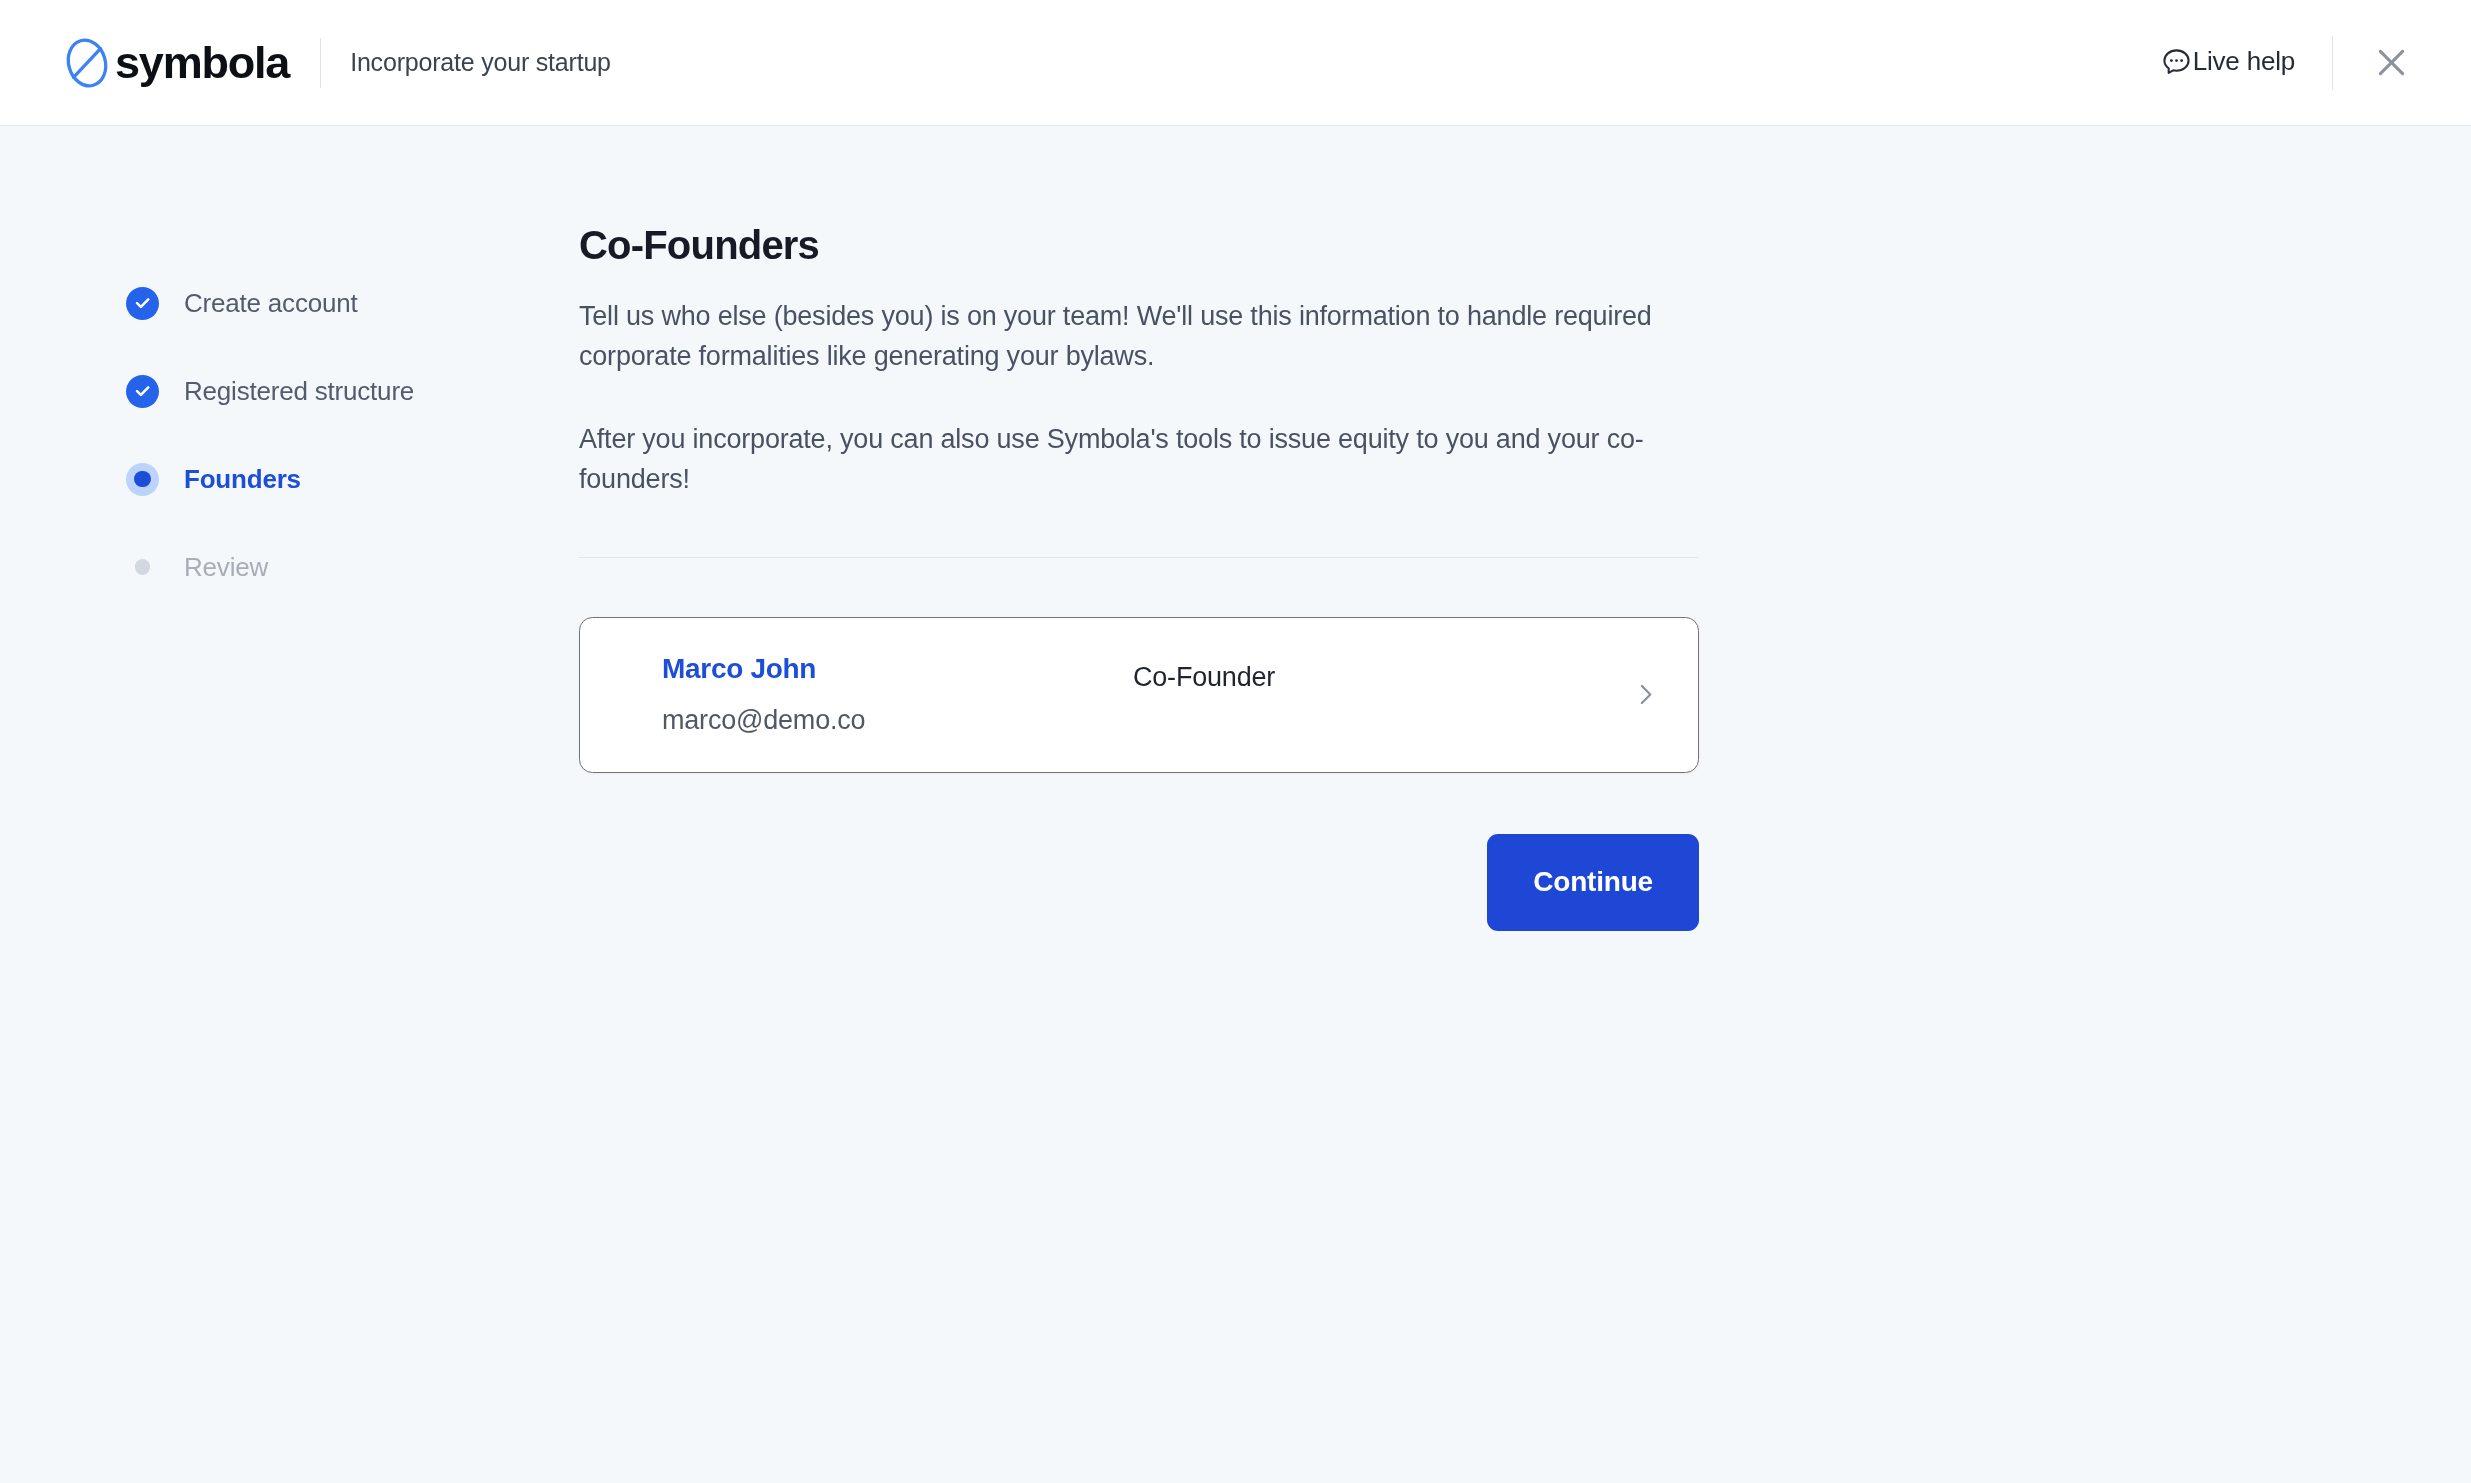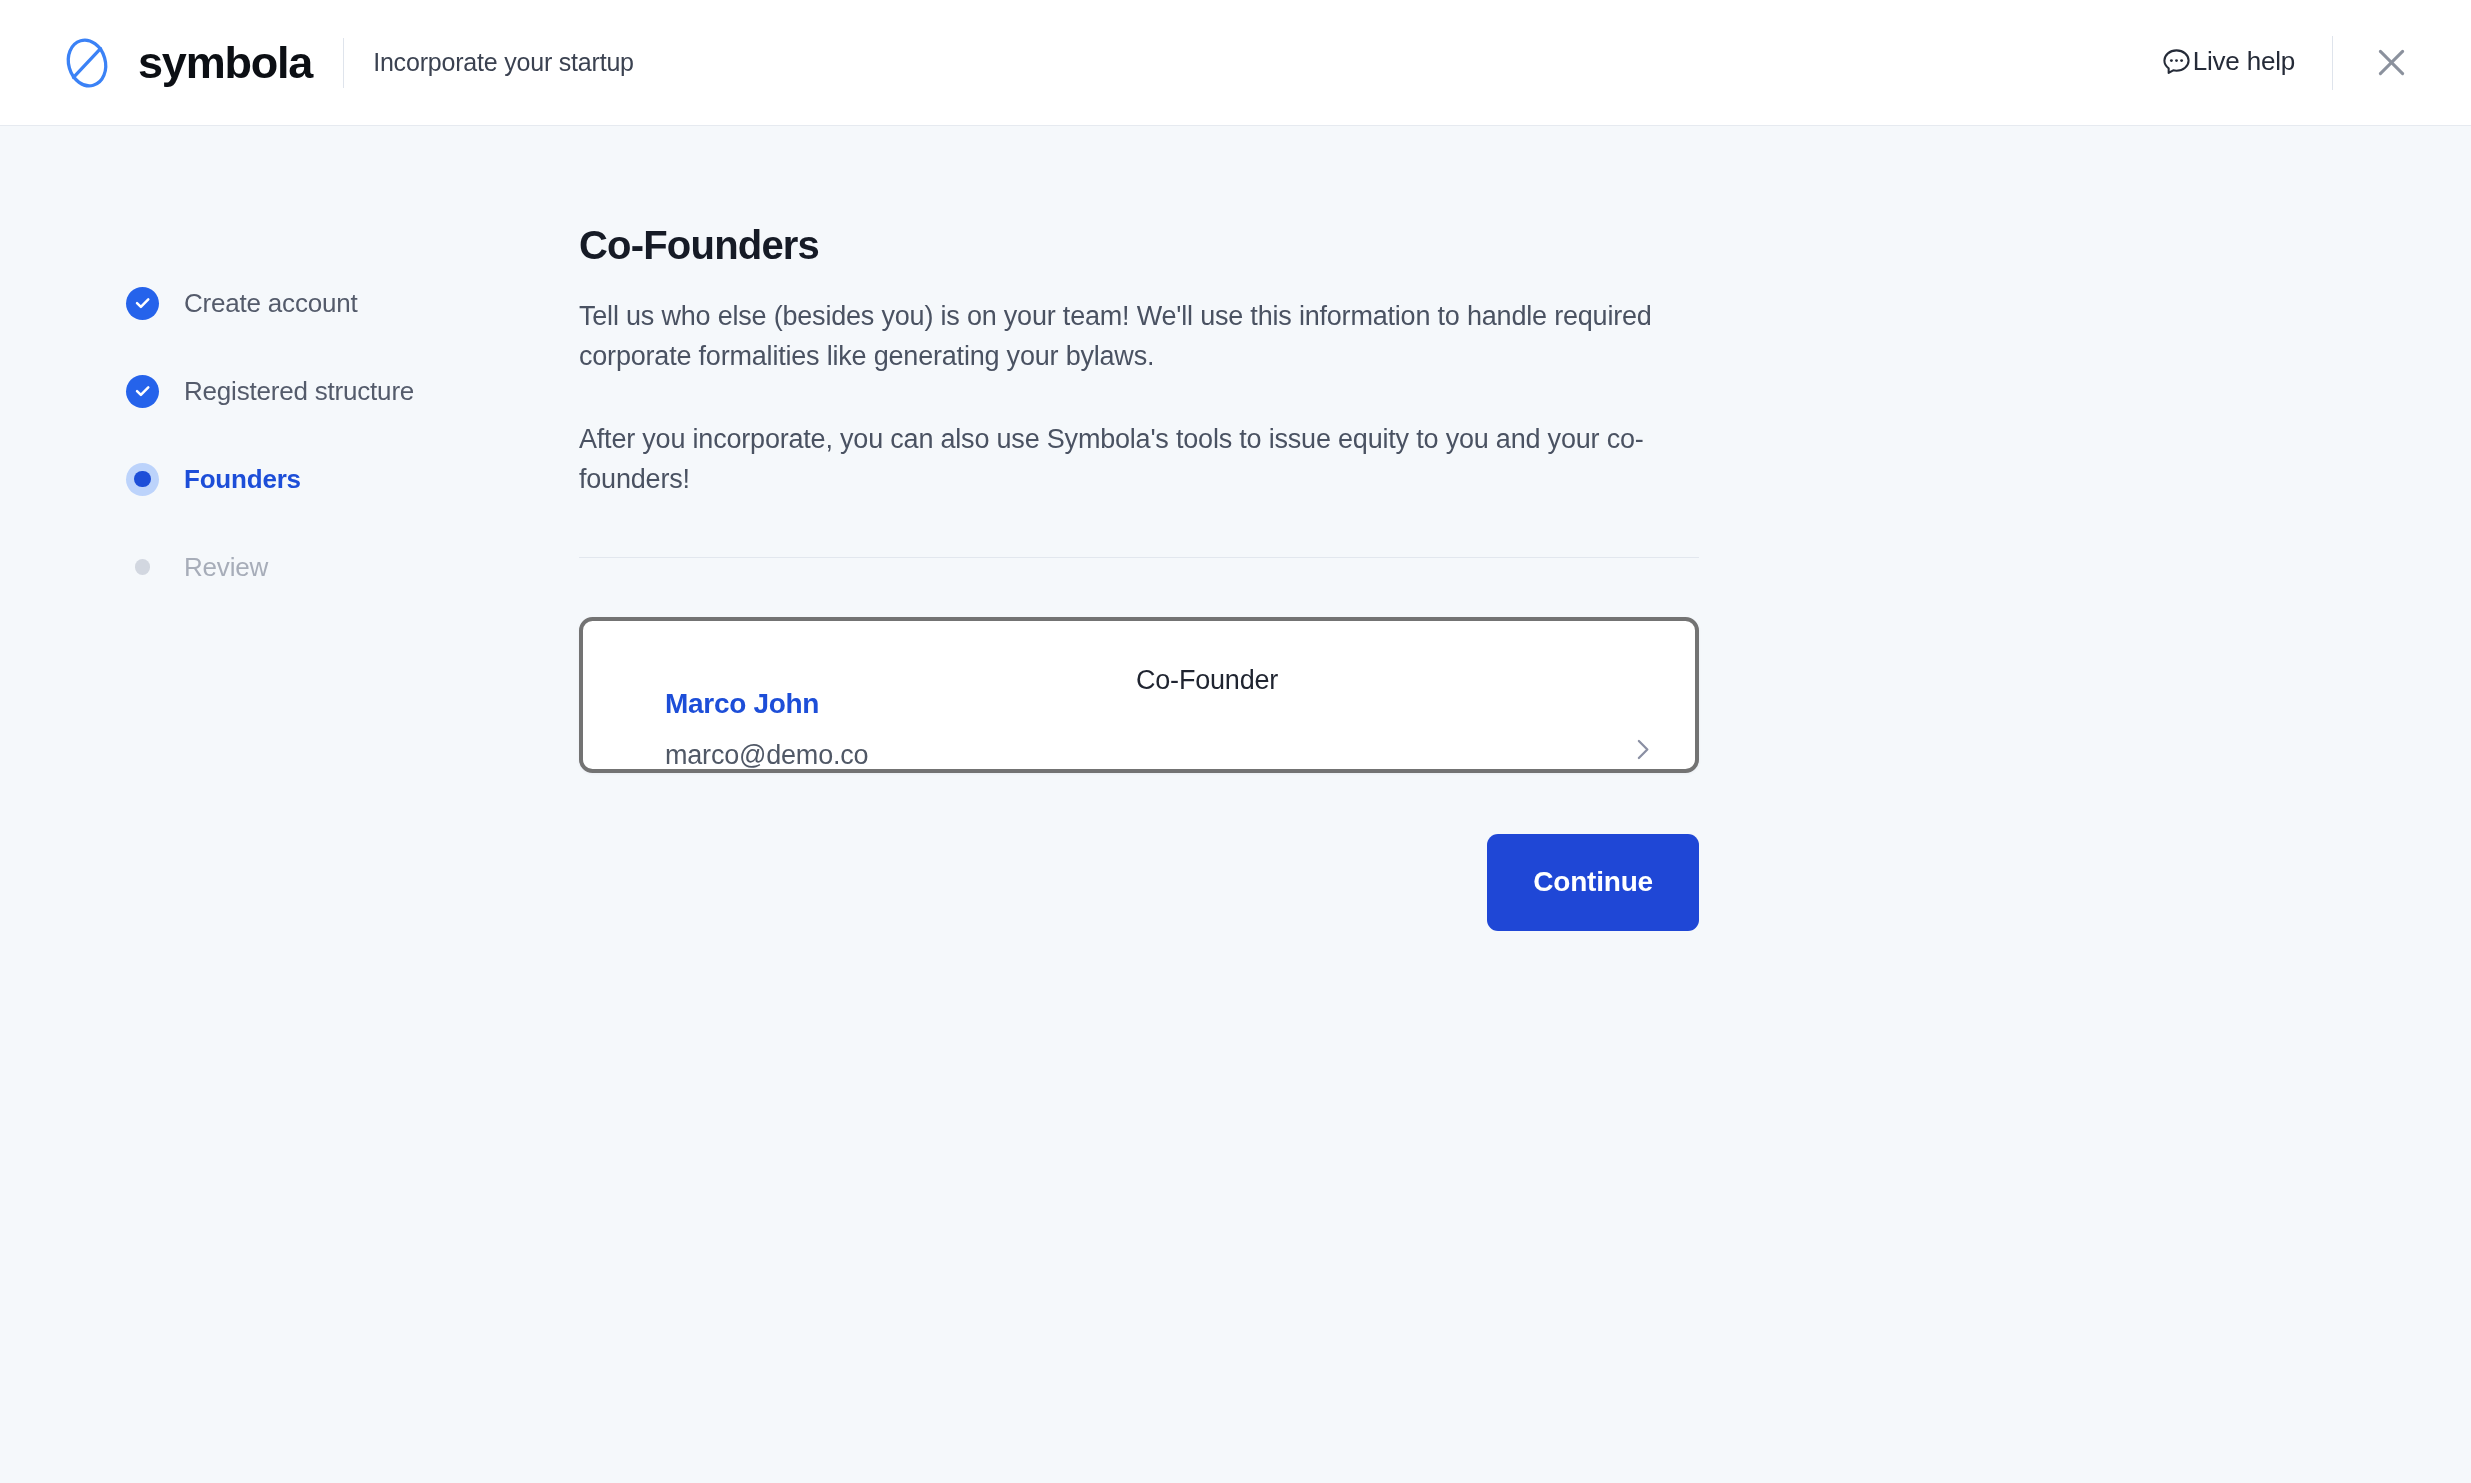--- a/index.html
+++ b/index.html
@@ -30,7 +30,7 @@
   .brand {
     display: flex;
     align-items: center;
-    gap: 24px;
+    gap: 1px;
   }
 
   .logo-mark {

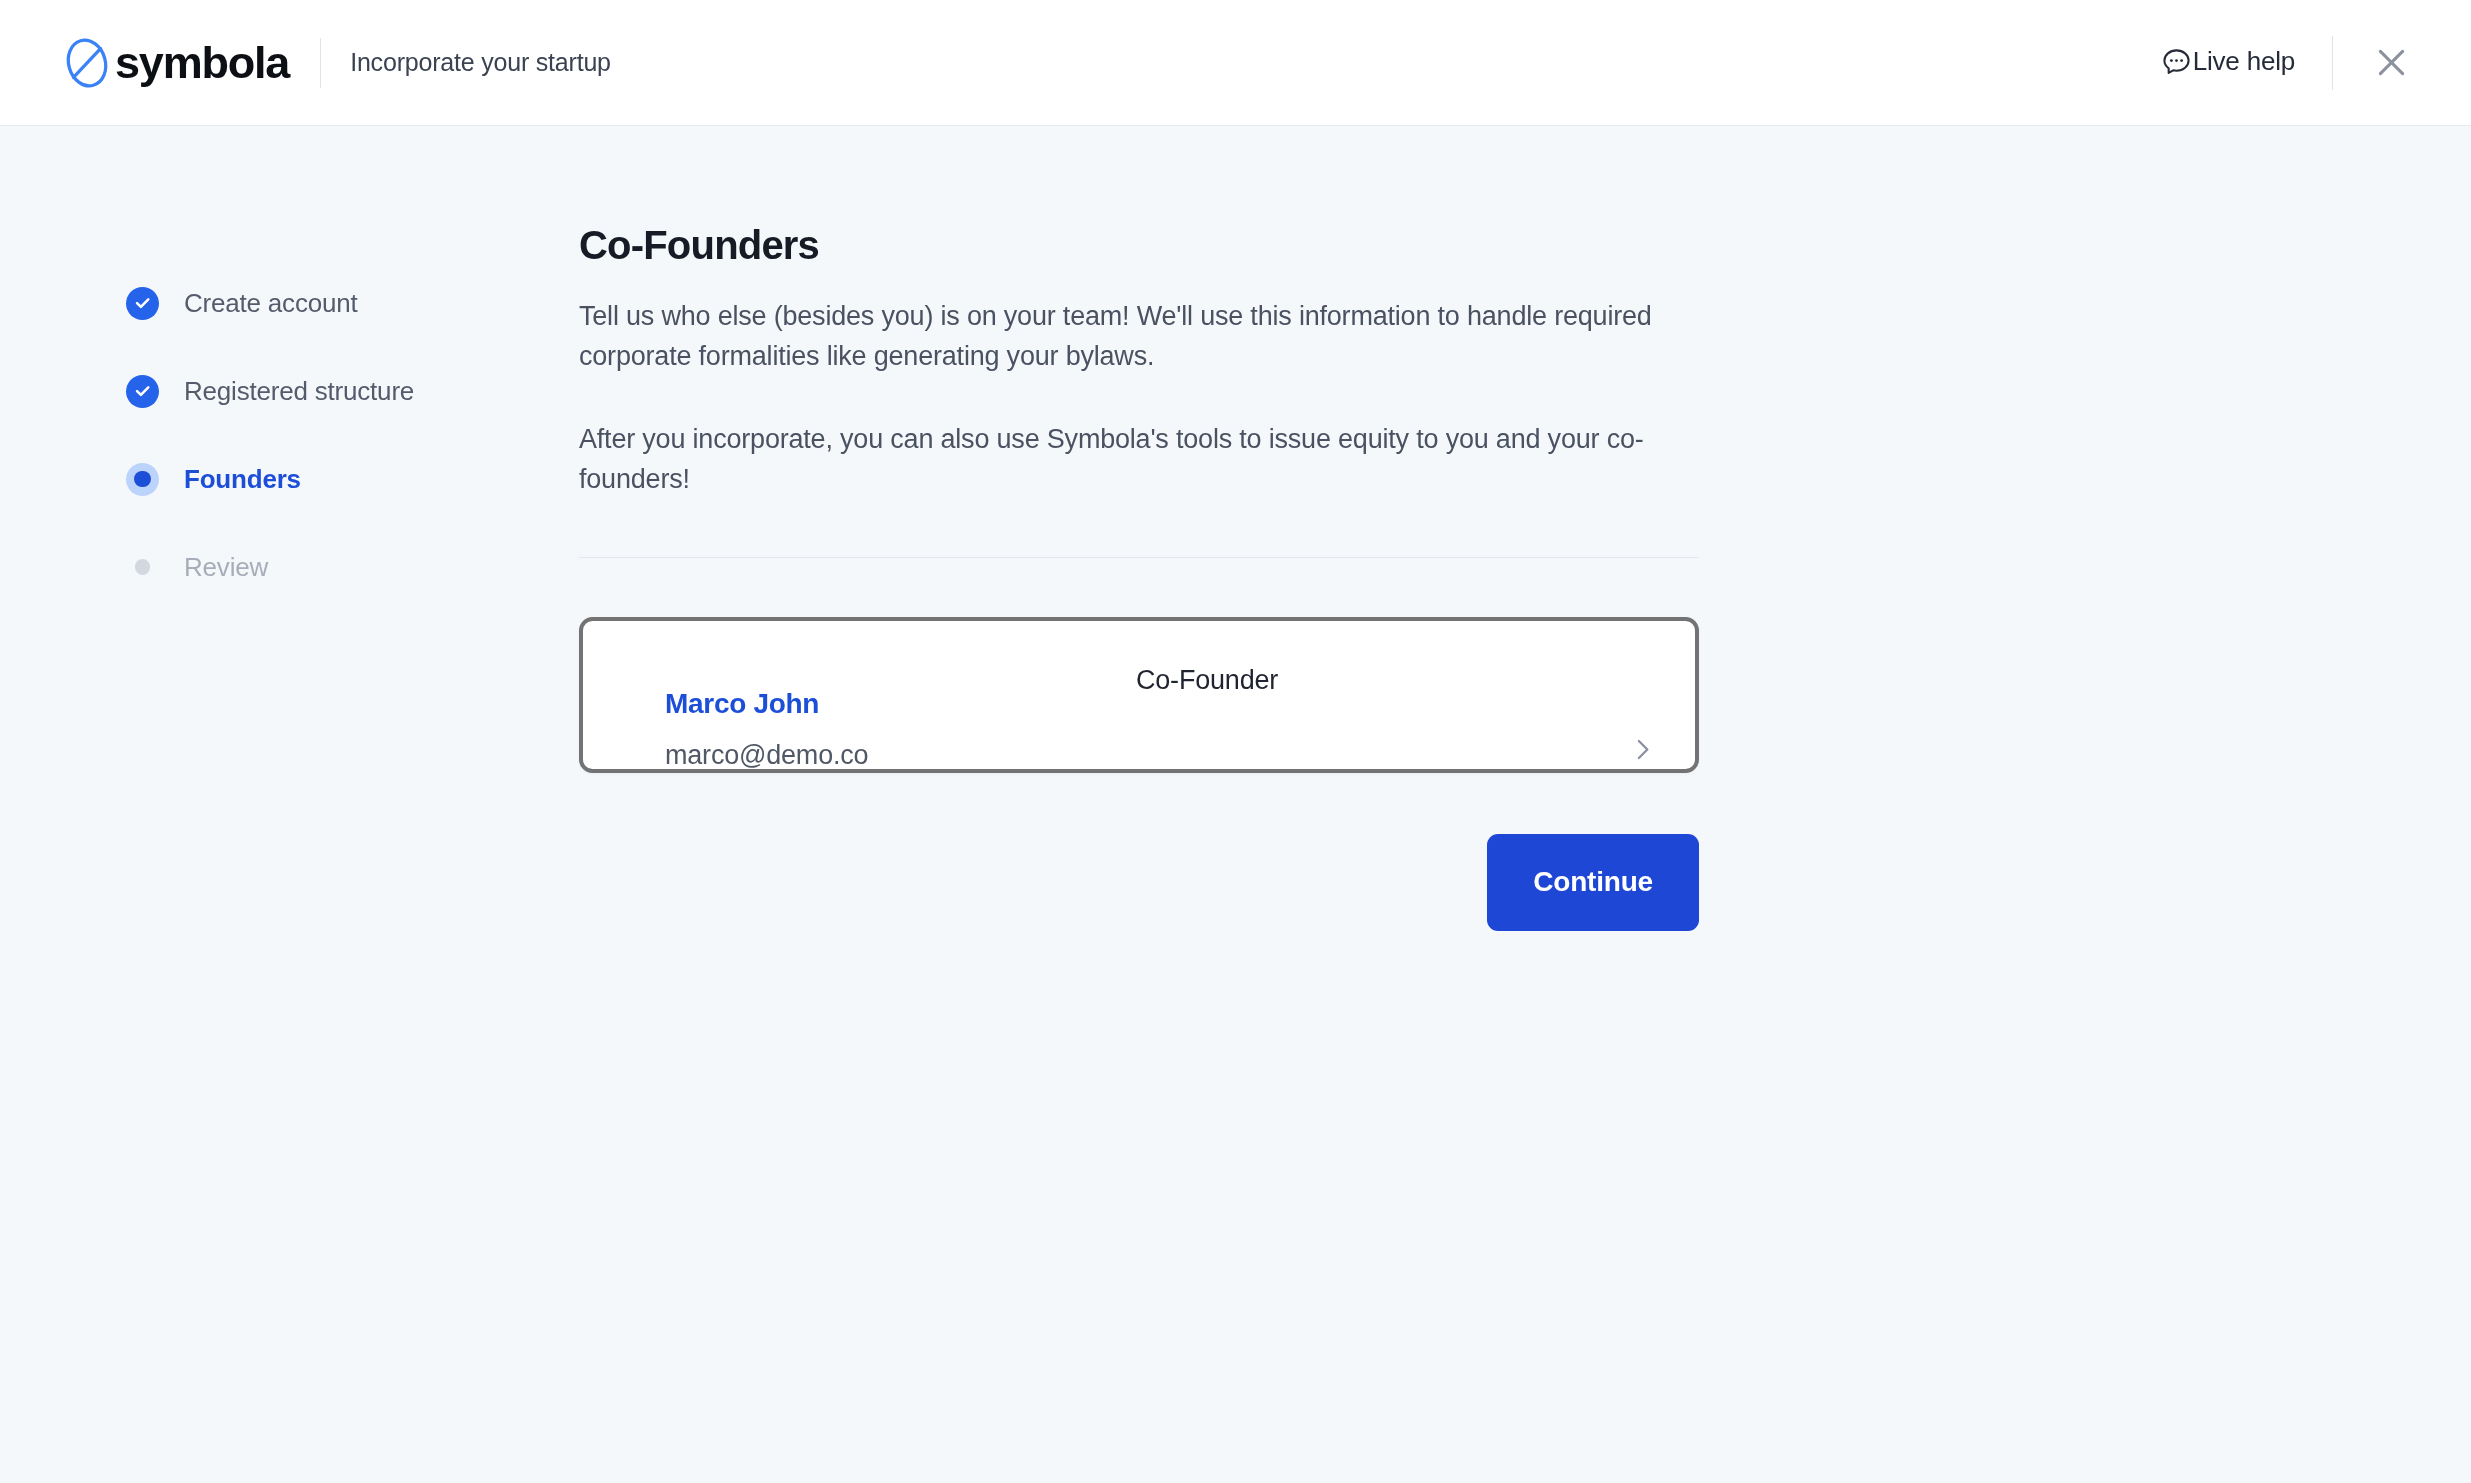--- a/index.html
+++ b/index.html
@@ -203,12 +203,12 @@
   .founder-card {
     margin-top: 59px;
     background: #ffffff;
-    border: 4px solid #737373;
+    border: 1px solid #737373;
     border-radius: 13.5px;
     box-shadow: 0 1px 2.9px rgba(25,40,70,0.05);
     height: 156px;
     display: flex;
-    align-items: flex-end;
+    align-items: center;
     padding: 0 33px 0 82px;
     cursor: pointer;
     position: relative;

